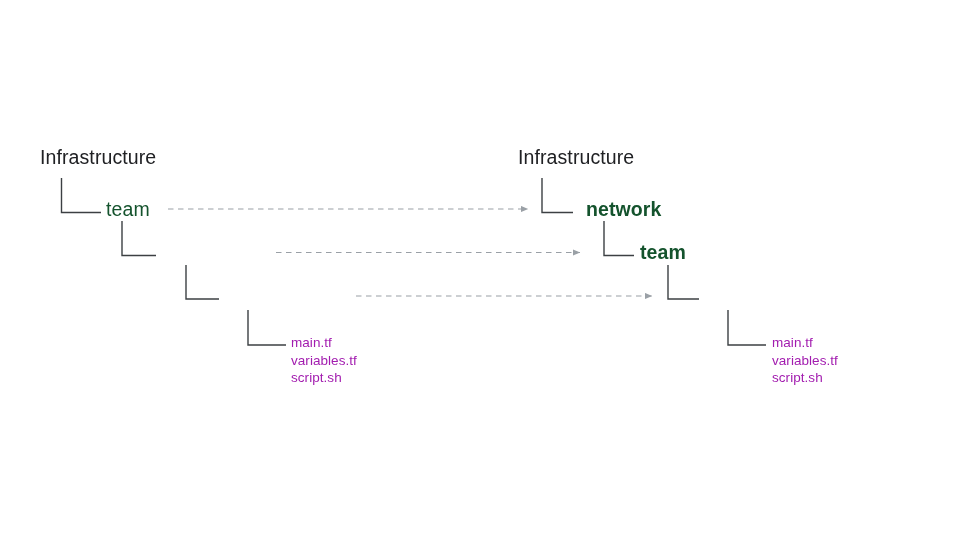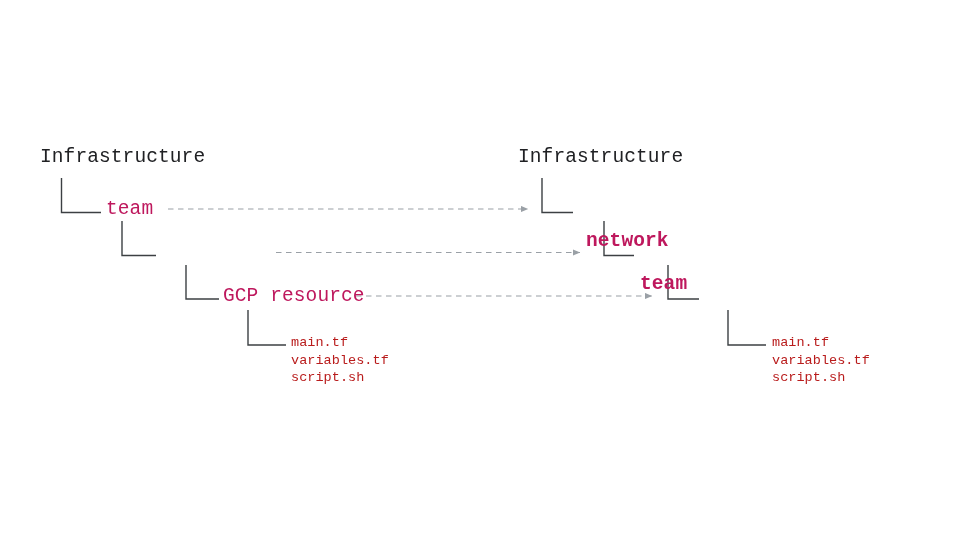--- a/index.html
+++ b/index.html
@@ -18,7 +18,6 @@
     position: relative;
     width: 960px;
     height: 540px;
-    font-family: Liberation Mono, monospace;
   }
   .svg-layer {
     position: absolute;

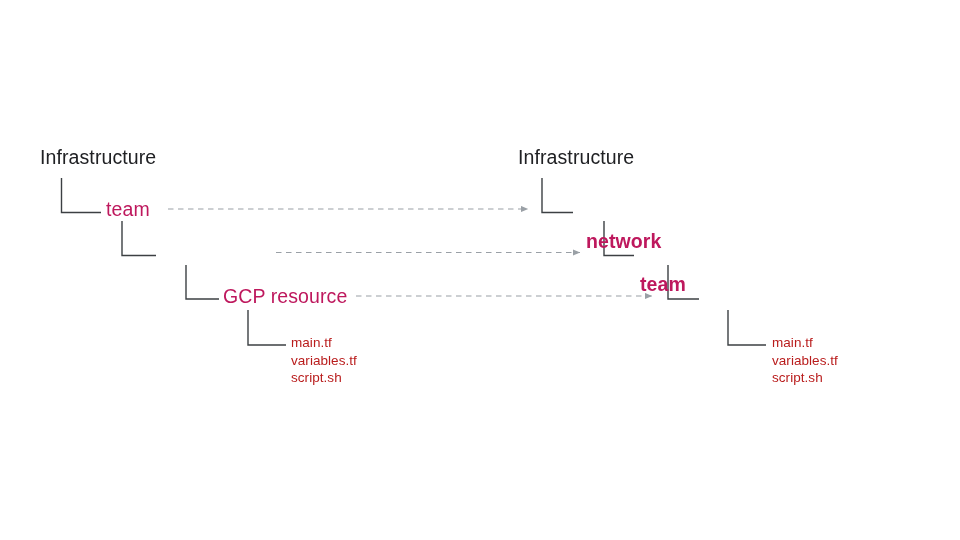--- a/index.html
+++ b/index.html
@@ -40,7 +40,7 @@
   .branch-label {
     font-size: 19.5px;
     font-weight: 400;
-    color: #be185d;
+    color: #14532d;
     letter-spacing: 0.1px;
   }
   .branch-label.bold {

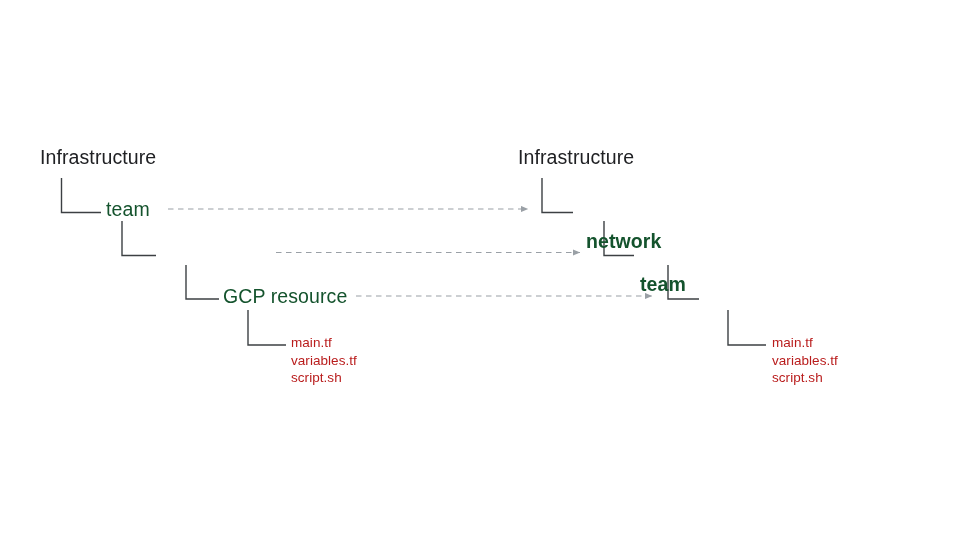--- a/index.html
+++ b/index.html
@@ -45,7 +45,6 @@
   }
   .branch-label.bold {
     font-weight: 700;
-    margin-top: 32px;
   }
   .file-list {
     position: absolute;

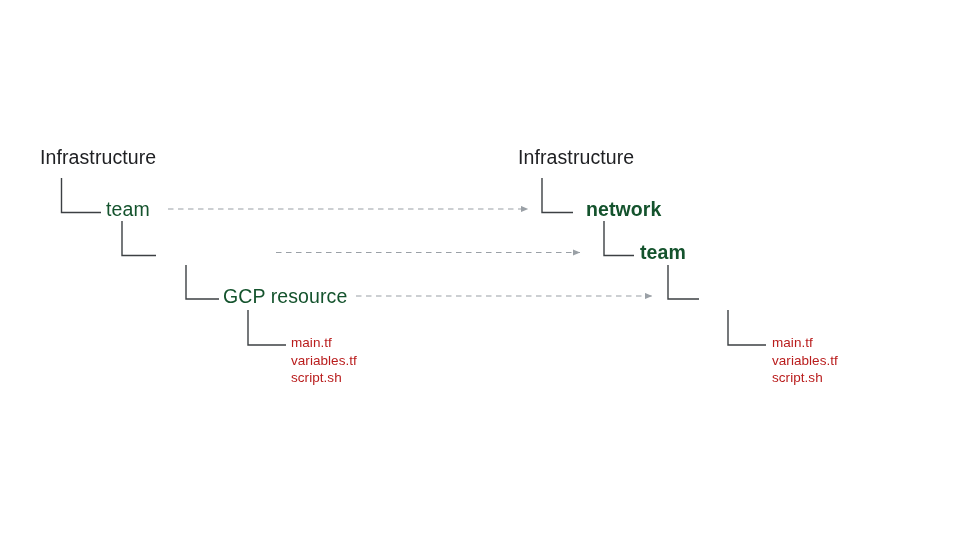--- a/index.html
+++ b/index.html
@@ -97,7 +97,6 @@
   <div class="node-label branch-label" style="left:106px; top:200px;">team</div>
 
 
-  <div class="node-label branch-label" style="left:223px; top:287px;">GCP resource</div>
 
   <div class="file-list" style="left:291px; top:334px;">
     <span class="file-item">main.tf</span>

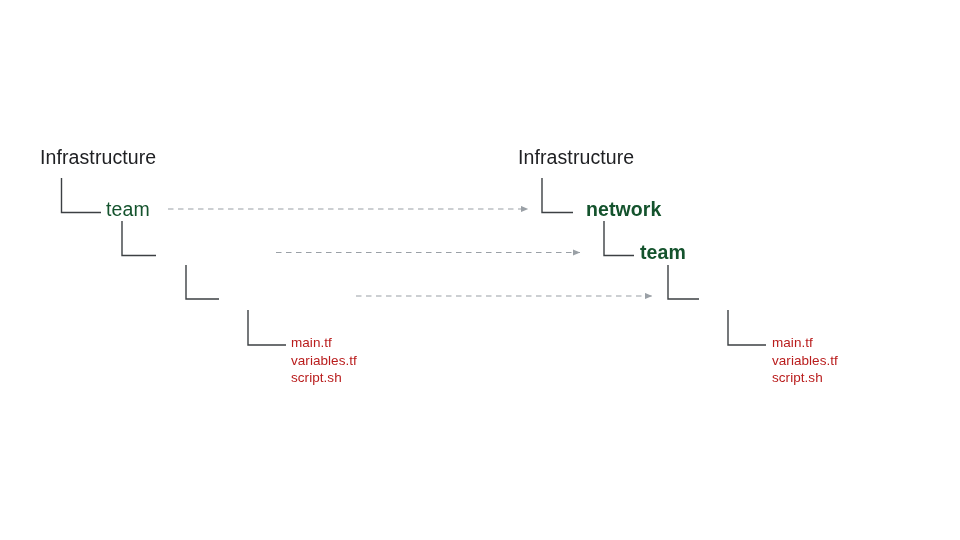--- a/index.html
+++ b/index.html
@@ -52,7 +52,7 @@
     font-size: 13.5px;
     line-height: 17.5px;
     font-weight: 400;
-    color: #b91c1c;
+    color: #a21caf;
     letter-spacing: 0.05px;
   }
   .file-item {

